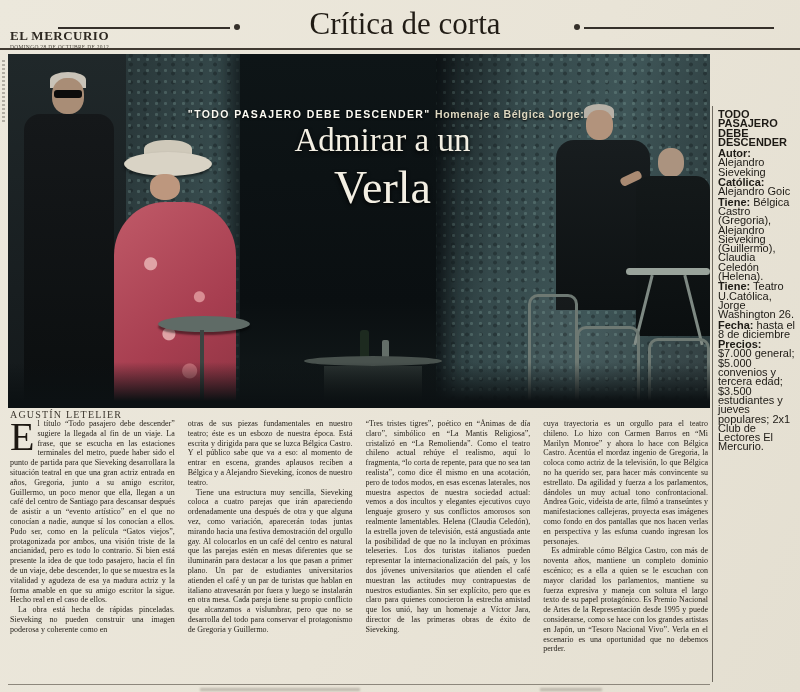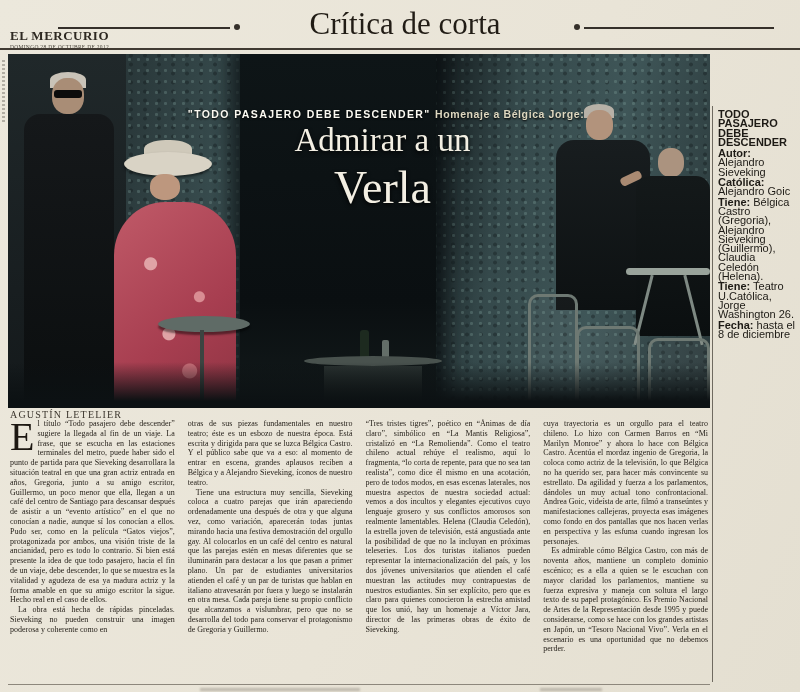--- a/index.html
+++ b/index.html
@@ -206,6 +206,7 @@
         <div class="sb-entry"><b>Tiene:</b> Bélgica Castro (Gregoria), Alejandro Sieveking (Guillermo), Claudia Celedón (Helena).</div>
         <div class="sb-entry"><b>Tiene:</b> Teatro U.Católica, Jorge Washington 26.</div>
         <div class="sb-entry"><b>Fecha:</b> hasta el 8 de diciembre</div>
+        <div class="sb-entry"><b>Precios:</b> $7.000 general; $5.000 convenios y tercera edad; $3.500 estudiantes y jueves populares; 2x1 Club de Lectores El Mercurio.</div>
       </div>
   </div>
 

